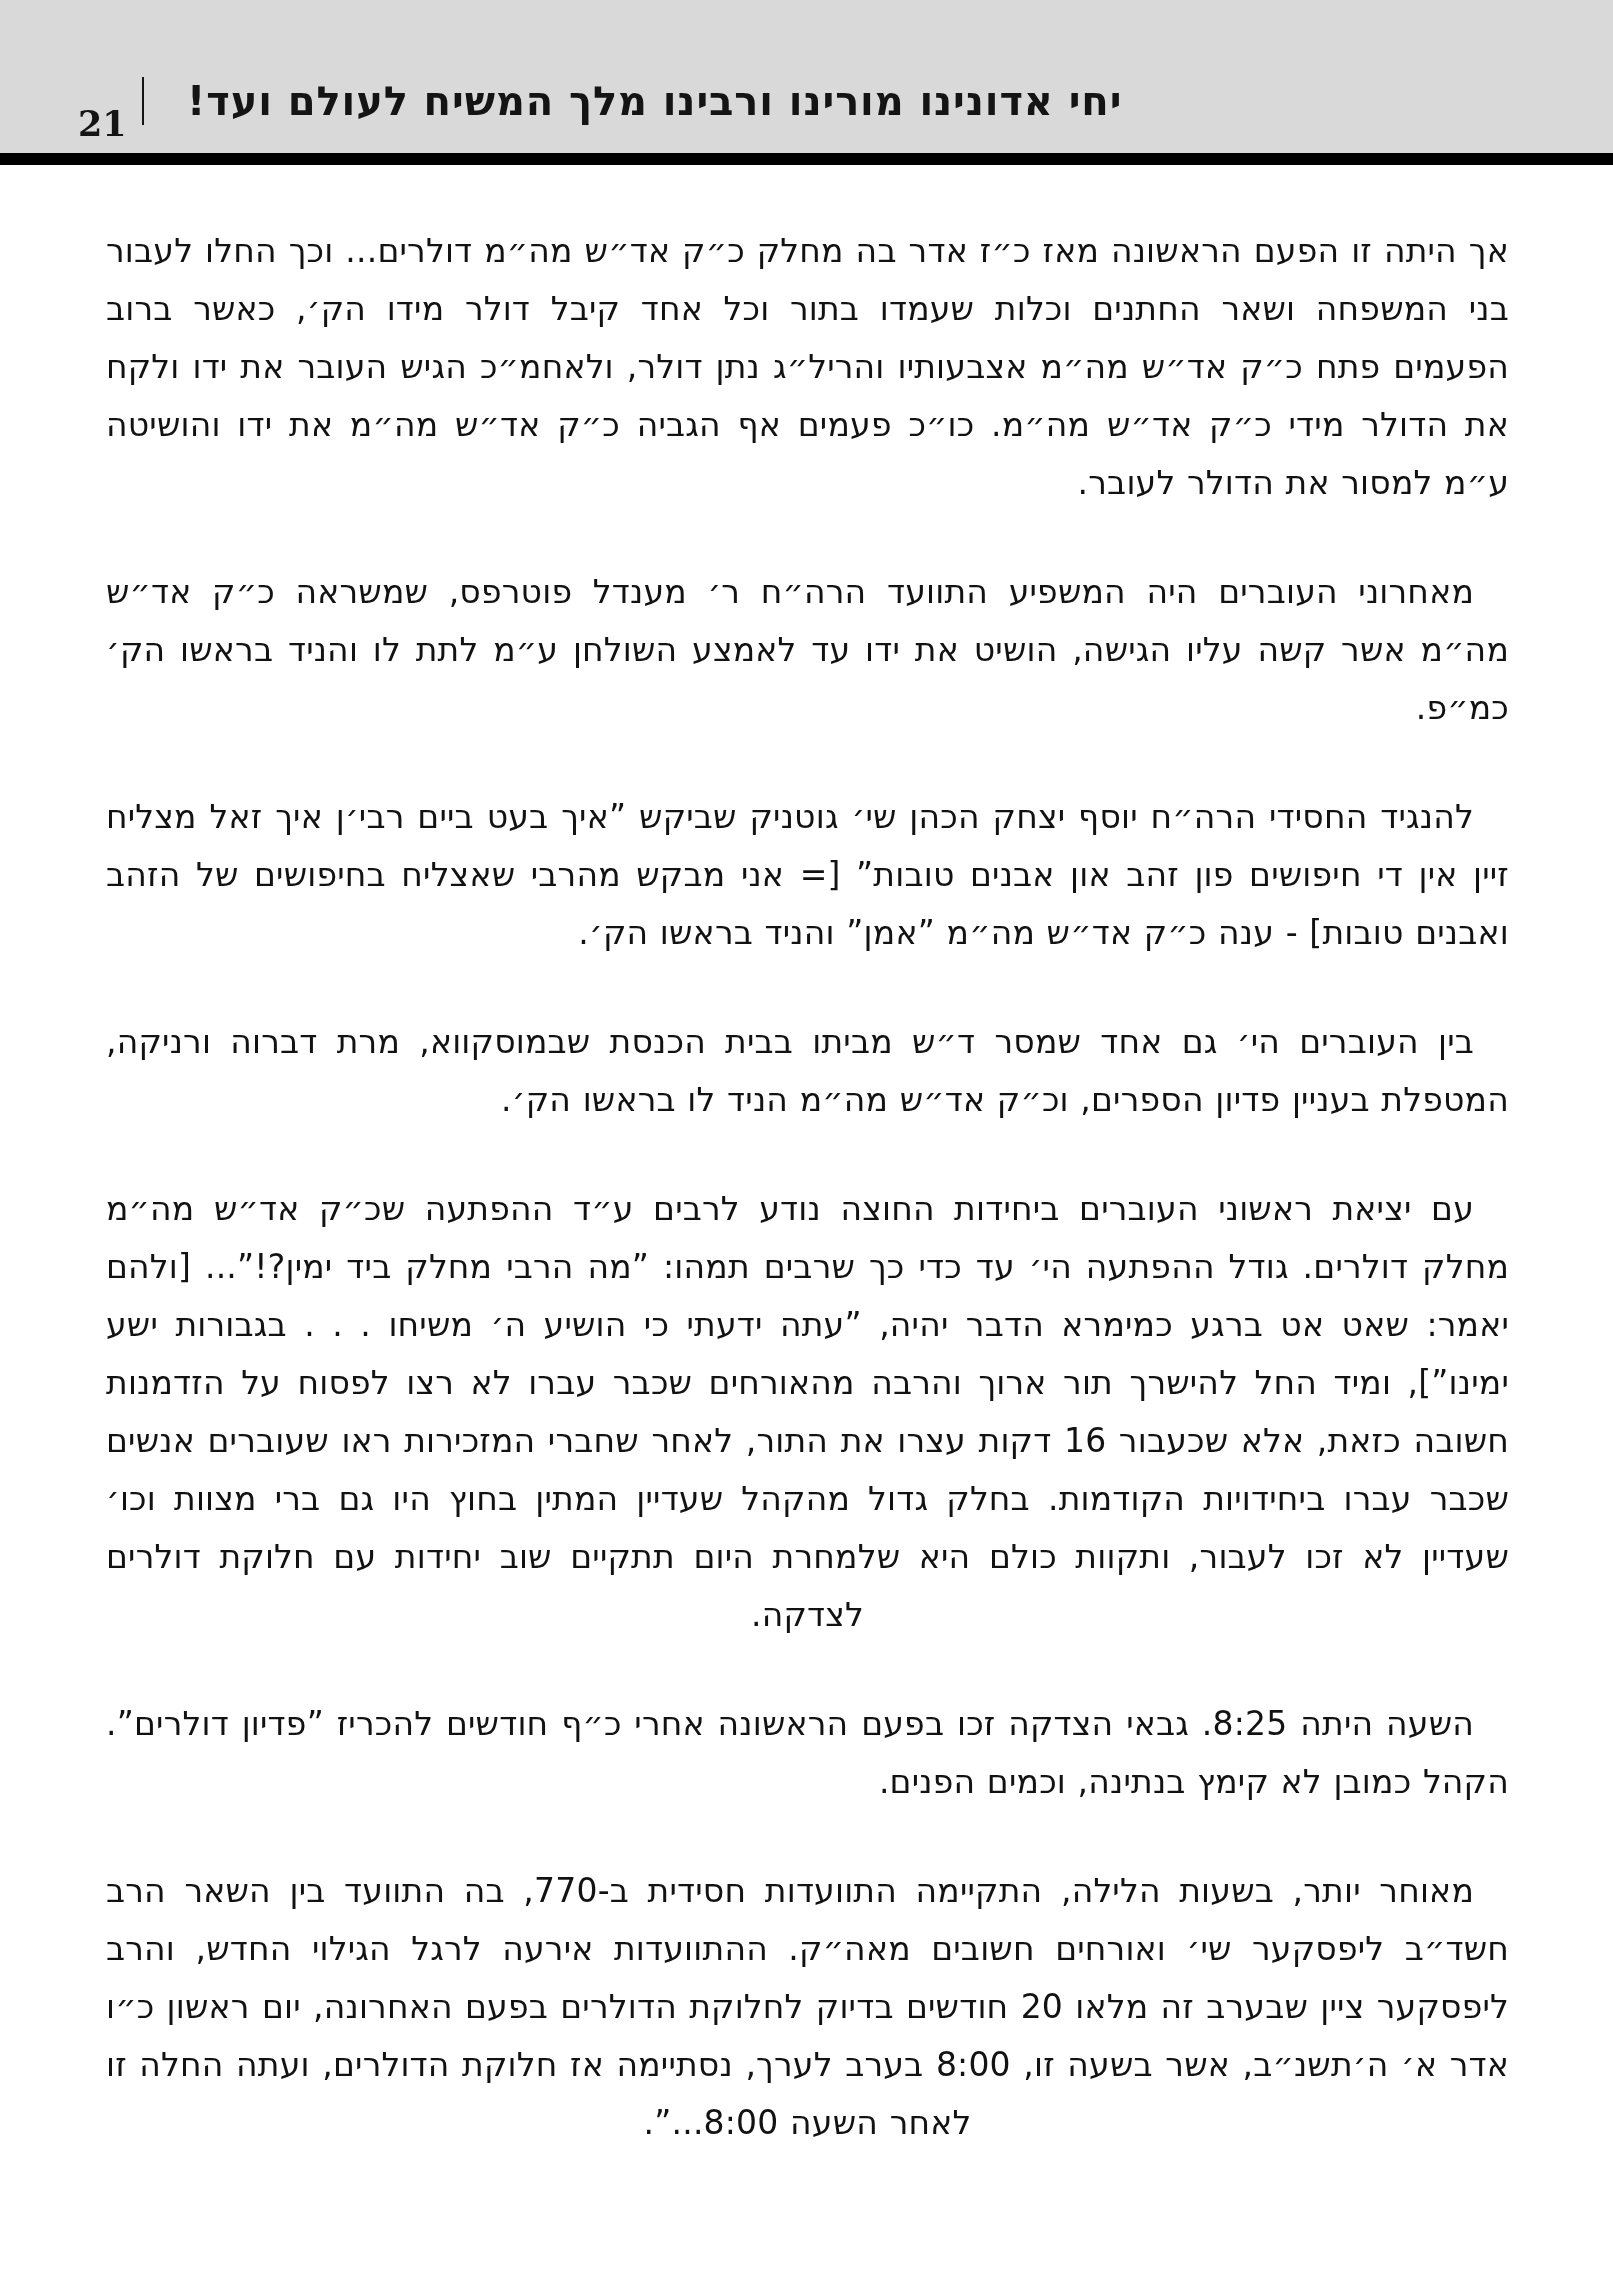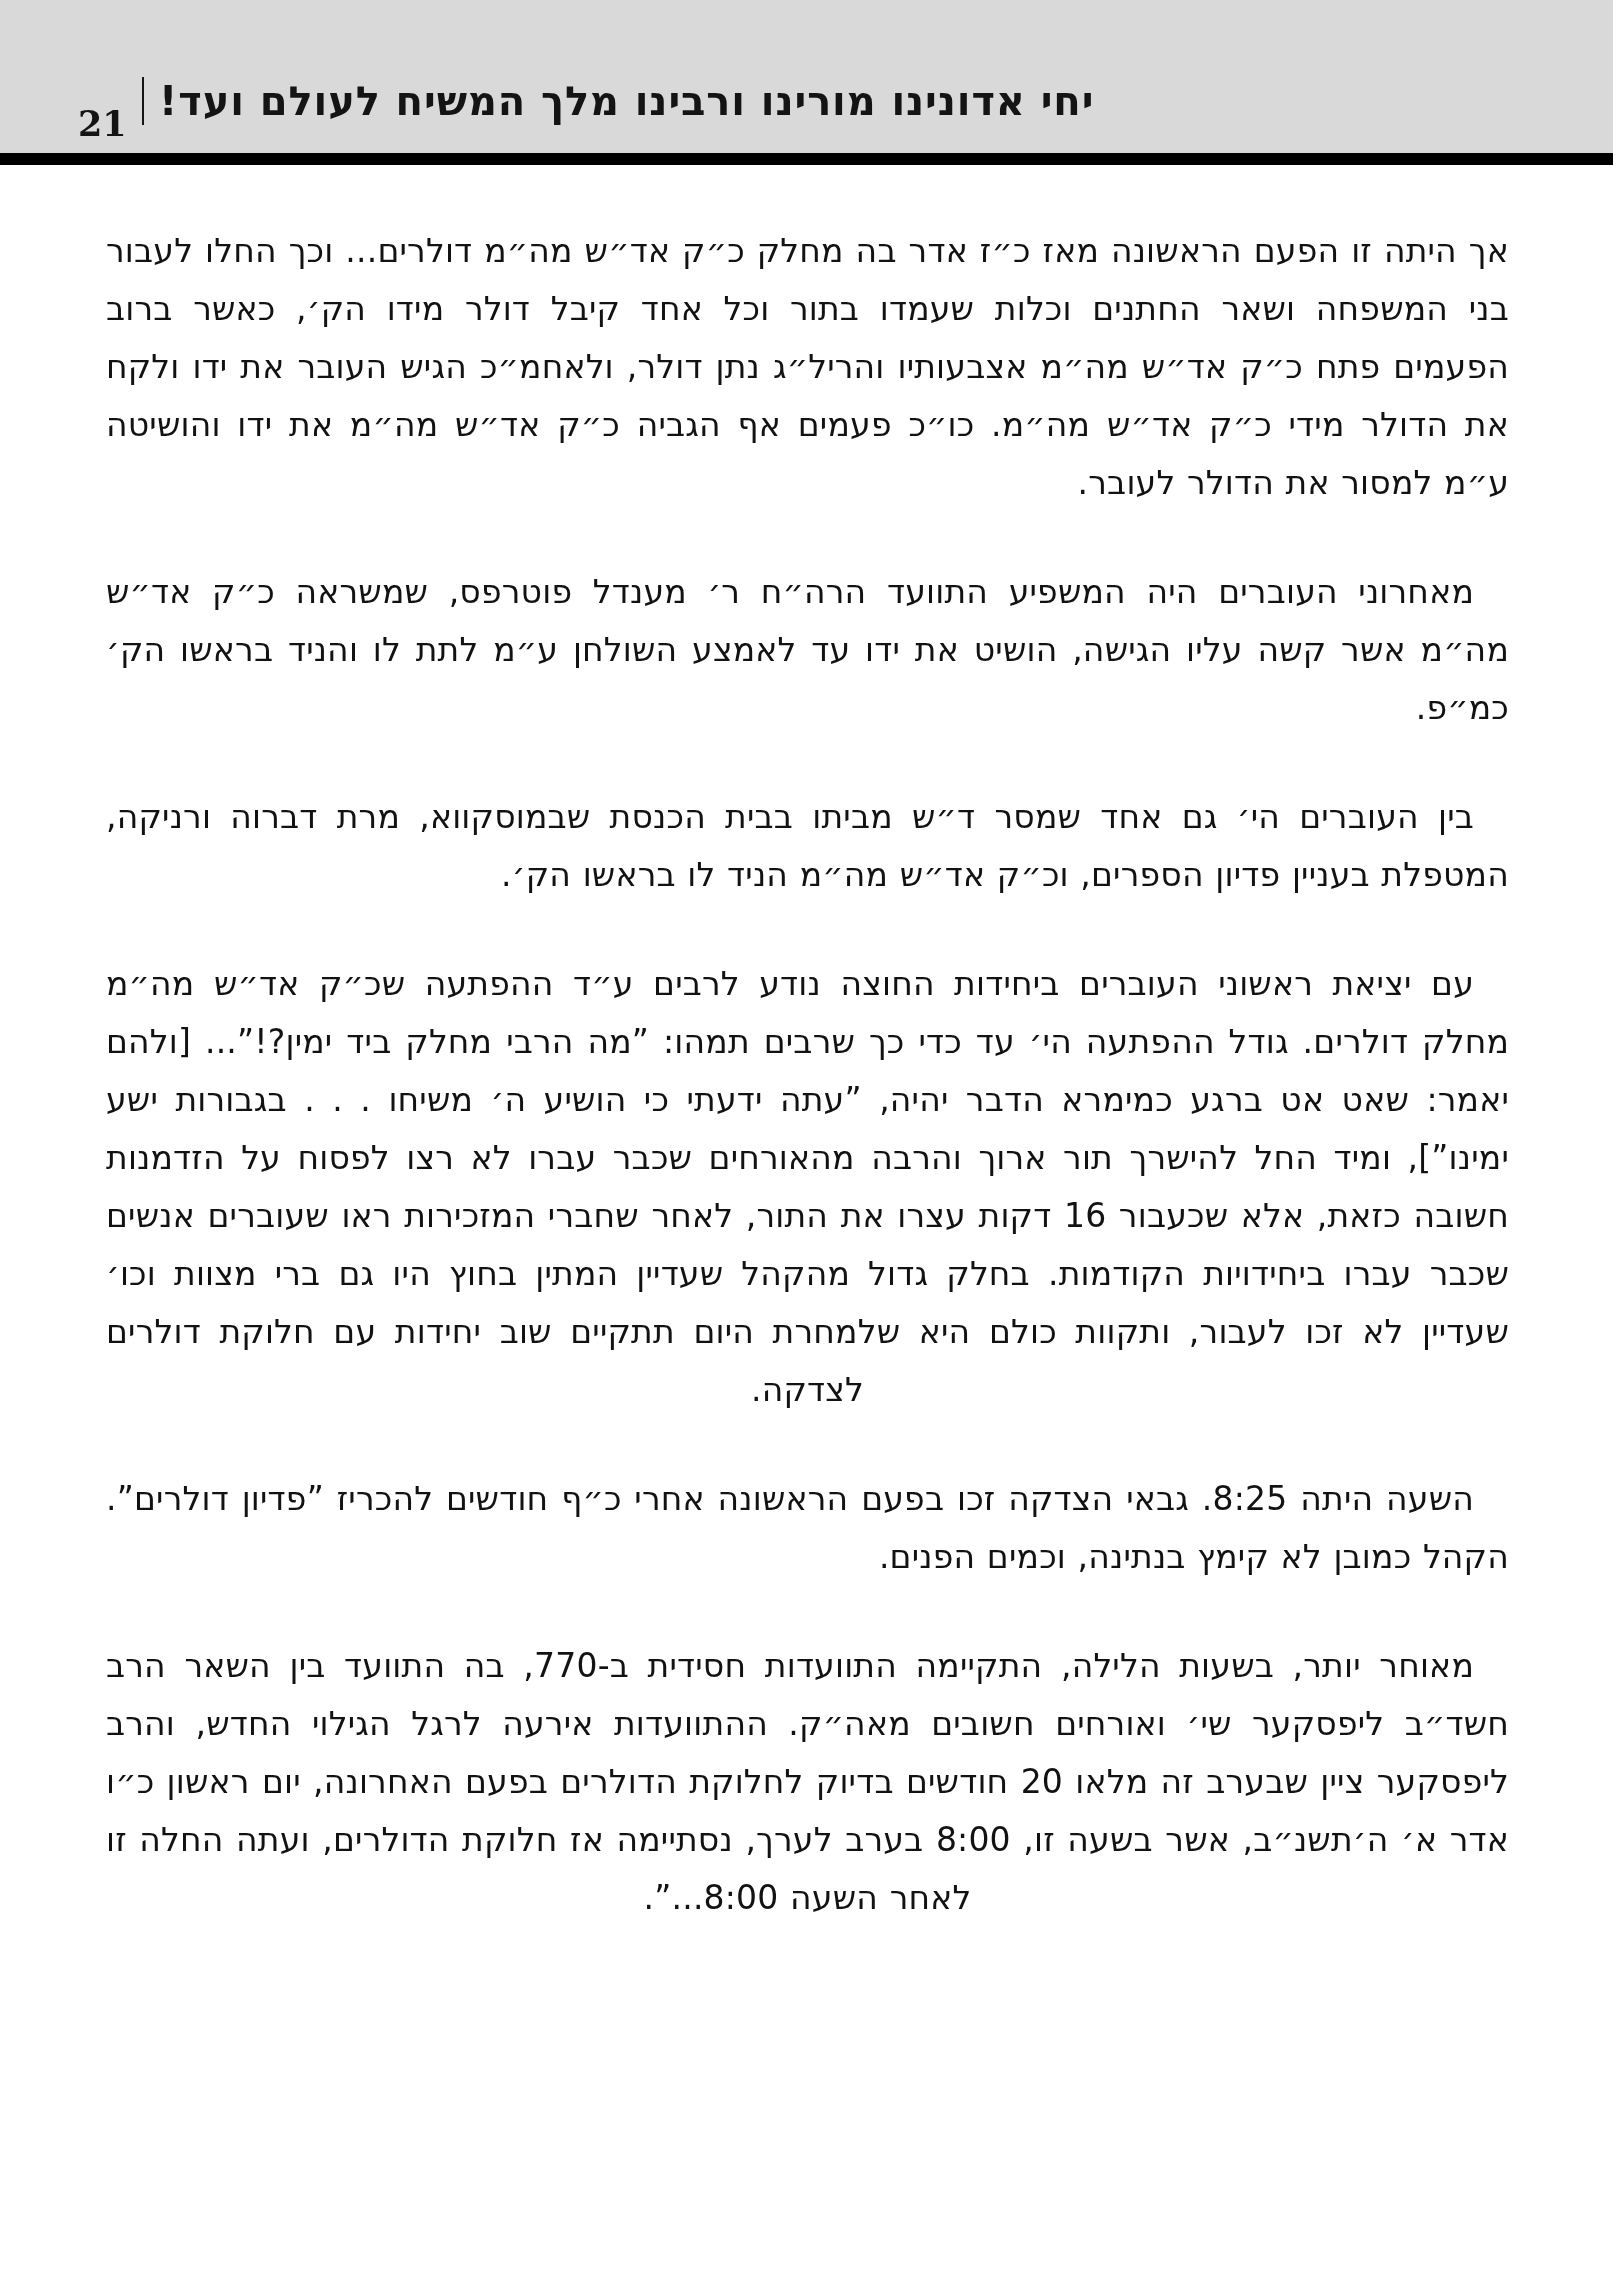--- a/index.html
+++ b/index.html
@@ -34,6 +34,7 @@
     color: #141414;
     white-space: nowrap;
     letter-spacing: 0.9px;
+    margin-left: 28px;
   }
   .header-divider {
     width: 2.8px;

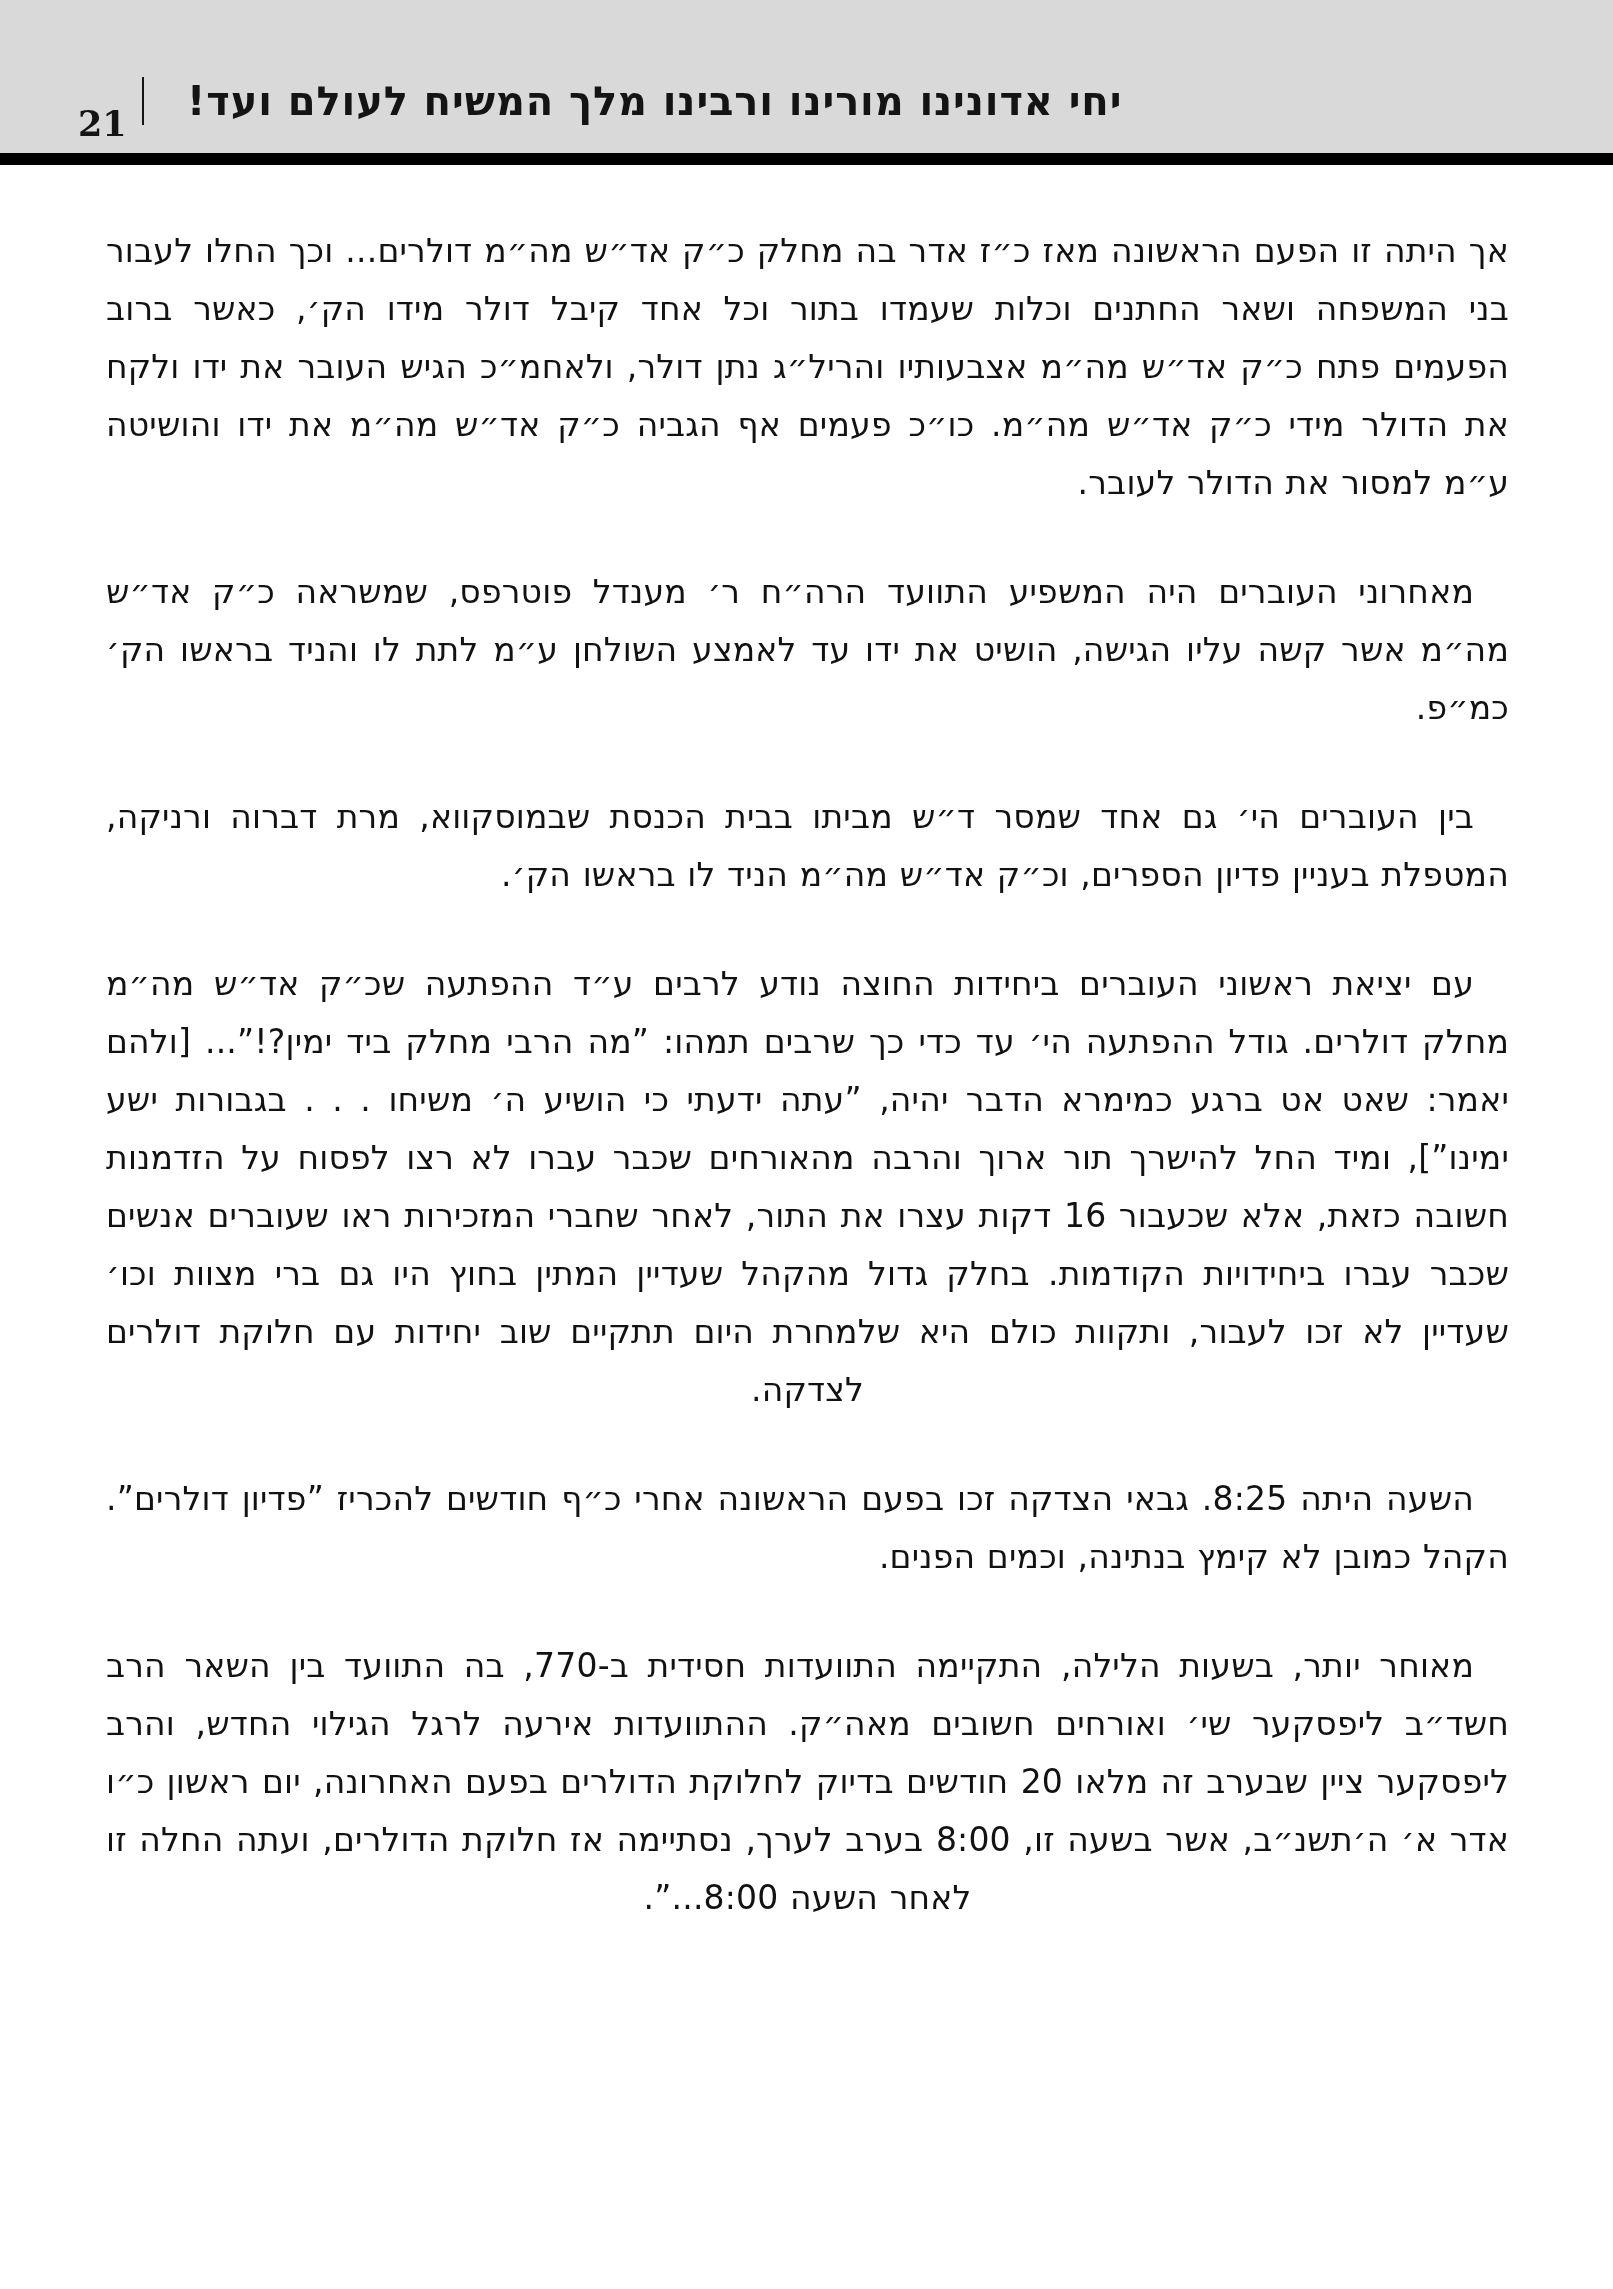--- a/index.html
+++ b/index.html
@@ -88,6 +88,7 @@
   <div class="content">
     <p>אך היתה זו הפעם הראשונה מאז כ״ז אדר בה מחלק כ״ק אד״ש מה״מ דולרים... וכך החלו לעבור בני המשפחה ושאר החתנים וכלות שעמדו בתור וכל אחד קיבל דולר מידו הק׳, כאשר ברוב הפעמים פתח כ״ק אד״ש מה״מ אצבעותיו והריל״ג נתן דולר, ולאחמ״כ הגיש העובר את ידו  ולקח את הדולר מידי כ״ק אד״ש מה״מ. כו״כ פעמים אף הגביה כ״ק אד״ש מה״מ את ידו והושיטה ע״מ למסור את הדולר לעובר.</p>
     <p class="indent">מאחרוני העוברים היה המשפיע התוועד הרה״ח ר׳ מענדל פוטרפס, שמשראה כ״ק אד״ש מה״מ אשר קשה עליו הגישה, הושיט את ידו עד לאמצע השולחן ע״מ לתת לו והניד בראשו הק׳ כמ״פ.</p>
+    <p class="indent">להנגיד החסידי הרה״ח יוסף יצחק הכהן שי׳ גוטניק שביקש ”איך בעט ביים רבי׳ן איך זאל מצליח זיין אין די חיפושים פון זהב און אבנים טובות” [= אני מבקש מהרבי שאצליח בחיפושים של הזהב ואבנים טובות] - ענה כ״ק אד״ש מה״מ ”אמן” והניד בראשו הק׳.</p>
     <p class="indent">בין העוברים הי׳ גם אחד שמסר ד״ש מביתו בבית הכנסת שבמוסקווא, מרת דברוה ורניקה, המטפלת בעניין פדיון הספרים, וכ״ק אד״ש מה״מ הניד לו בראשו הק׳.</p>
     <p class="indent last-center">עם יציאת ראשוני העוברים ביחידות החוצה נודע לרבים ע״ד ההפתעה שכ״ק אד״ש מה״מ מחלק דולרים. גודל ההפתעה הי׳ עד כדי כך שרבים תמהו: ”מה הרבי מחלק ביד ימין?!”... [ולהם יאמר: שאט אט ברגע כמימרא הדבר יהיה, ”עתה ידעתי כי הושיע ה׳ משיחו . . . בגבורות ישע ימינו”], ומיד החל להישרך תור ארוך והרבה מהאורחים שכבר עברו לא רצו לפסוח על הזדמנות חשובה כזאת, אלא שכעבור 16 דקות עצרו את התור, לאחר שחברי המזכירות ראו שעוברים אנשים שכבר עברו ביחידויות הקודמות. בחלק גדול מהקהל שעדיין המתין בחוץ היו גם ברי מצוות וכו׳ שעדיין לא זכו לעבור, ותקוות כולם היא שלמחרת היום תתקיים שוב יחידות עם חלוקת דולרים לצדקה.</p>
     <p class="indent">השעה היתה 8:25. גבאי הצדקה זכו בפעם הראשונה אחרי כ״ף חודשים להכריז ”פדיון דולרים”. הקהל כמובן לא קימץ בנתינה, וכמים הפנים.</p>

